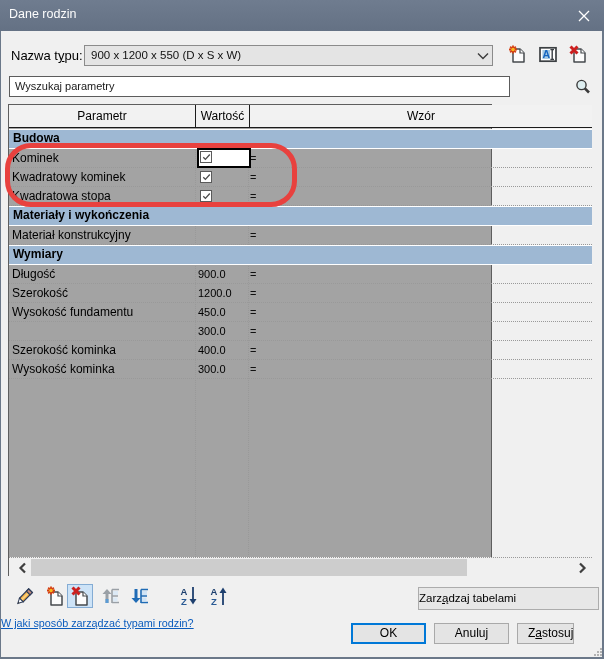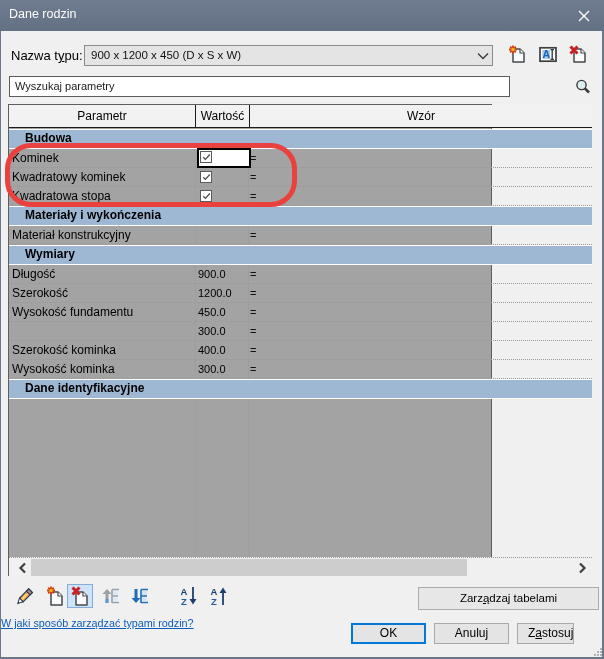--- a/index.html
+++ b/index.html
@@ -75,7 +75,7 @@
 
   <div id="lblnazwa">Nazwa t<u>y</u>pu:</div>
   <div id="combo">
-    <div class="txt">900 x 1200 x 450 (D x S x W)</div>
+    <div class="txt">900 x 1200 x 550 (D x S x W)</div>
     <svg class="abs" style="left:391px;top:4px" width="14" height="12" viewBox="0 0 14 12">
         <path d="M2 3.5 L7 8.5 L12 3.5" stroke="#3c3c3c" stroke-width="1.4" fill="none"></path>
       </svg>

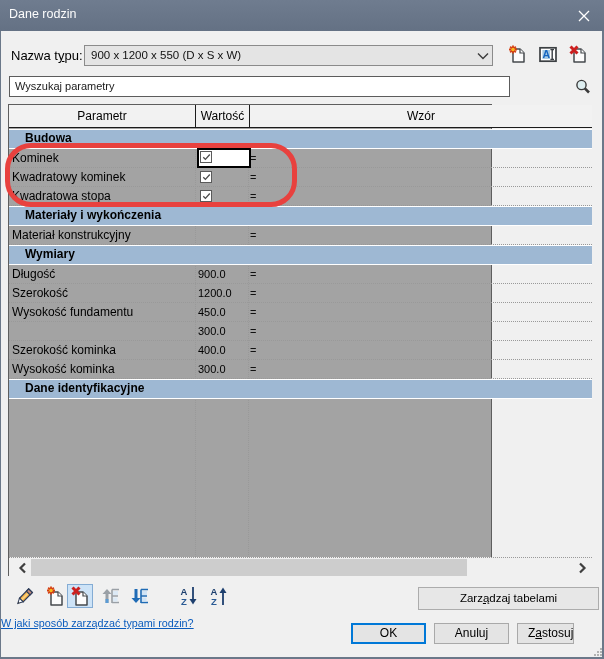--- a/index.html
+++ b/index.html
@@ -33,7 +33,7 @@
 #thead .c3 { flex:1; }
 #tbody { position:absolute; left:0; top:24px; width:583px; }
 .sec { height:20px; background:#9eb8d3; border-top:1px solid #fff; border-bottom:1px solid #fff;
-  font-size:12px; font-weight:bold; color:#000; line-height:17px; padding-left:16px;
+  font-size:12px; font-weight:bold; color:#000; line-height:17px; padding-left:4px;
   position:relative; z-index:2; }
 .row { height:19px; border-bottom:1px dotted #999; position:relative; font-size:12px; color:#000; }
 .row .nm { position:absolute; left:3px; top:0; line-height:18px; }

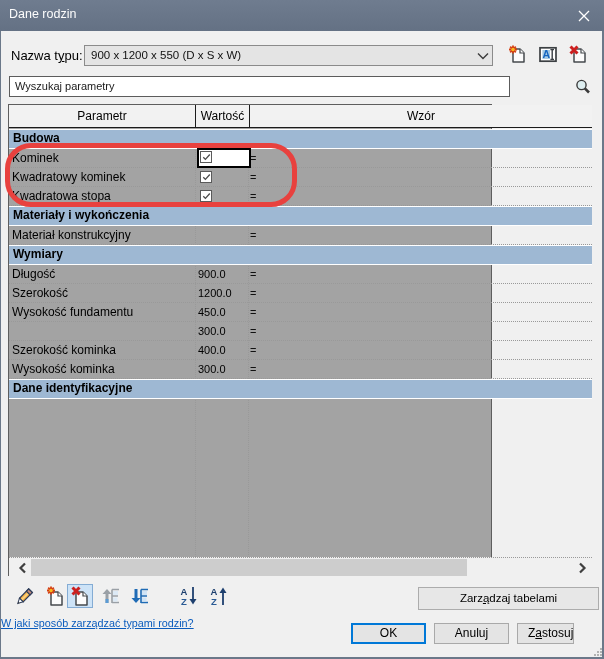--- a/index.html
+++ b/index.html
@@ -180,7 +180,6 @@
           <span class="val">300.0</span>
           <span class="eq">=</span>
         </div>
-      <div class="sec">Dane identyfikacyjne</div>
     </div>
     <div id="focuscell">
         <span class="cb" style="left:1px;top:1px">

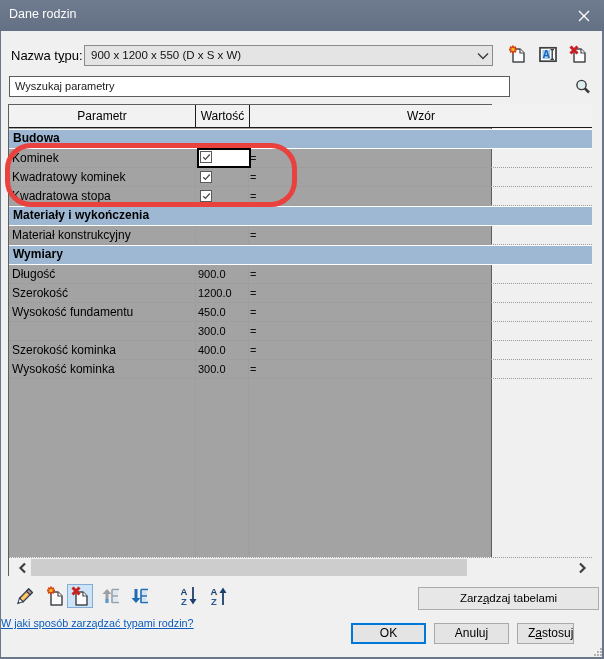--- a/index.html
+++ b/index.html
@@ -54,7 +54,7 @@
 
 #delbox { position:absolute; left:66px; top:584px; width:26px; height:24px; background:#cde3f7; border:1px solid #84acd4; }
 #managebtn { position:absolute; left:417px; top:587px; width:181px; height:23px;
-  background:#e7e7e7; border:1px solid #acacac; font-size:11.5px; color:#000; text-align:center; line-height:21px; }
+  background:#e7e7e7; border:1px solid #acacac; font-size:11.5px; color:#000; line-height:21px; }
 #helplink { position:absolute; left:0; top:617px; font-size:10.8px; color:#0b5cbd; text-decoration:underline; }
 .btn { position:absolute; top:623px; height:21px; background:#e4e4e4; border:1px solid #a9a9a9;
   font-size:12px; color:#000; text-align:center; line-height:19px; }

